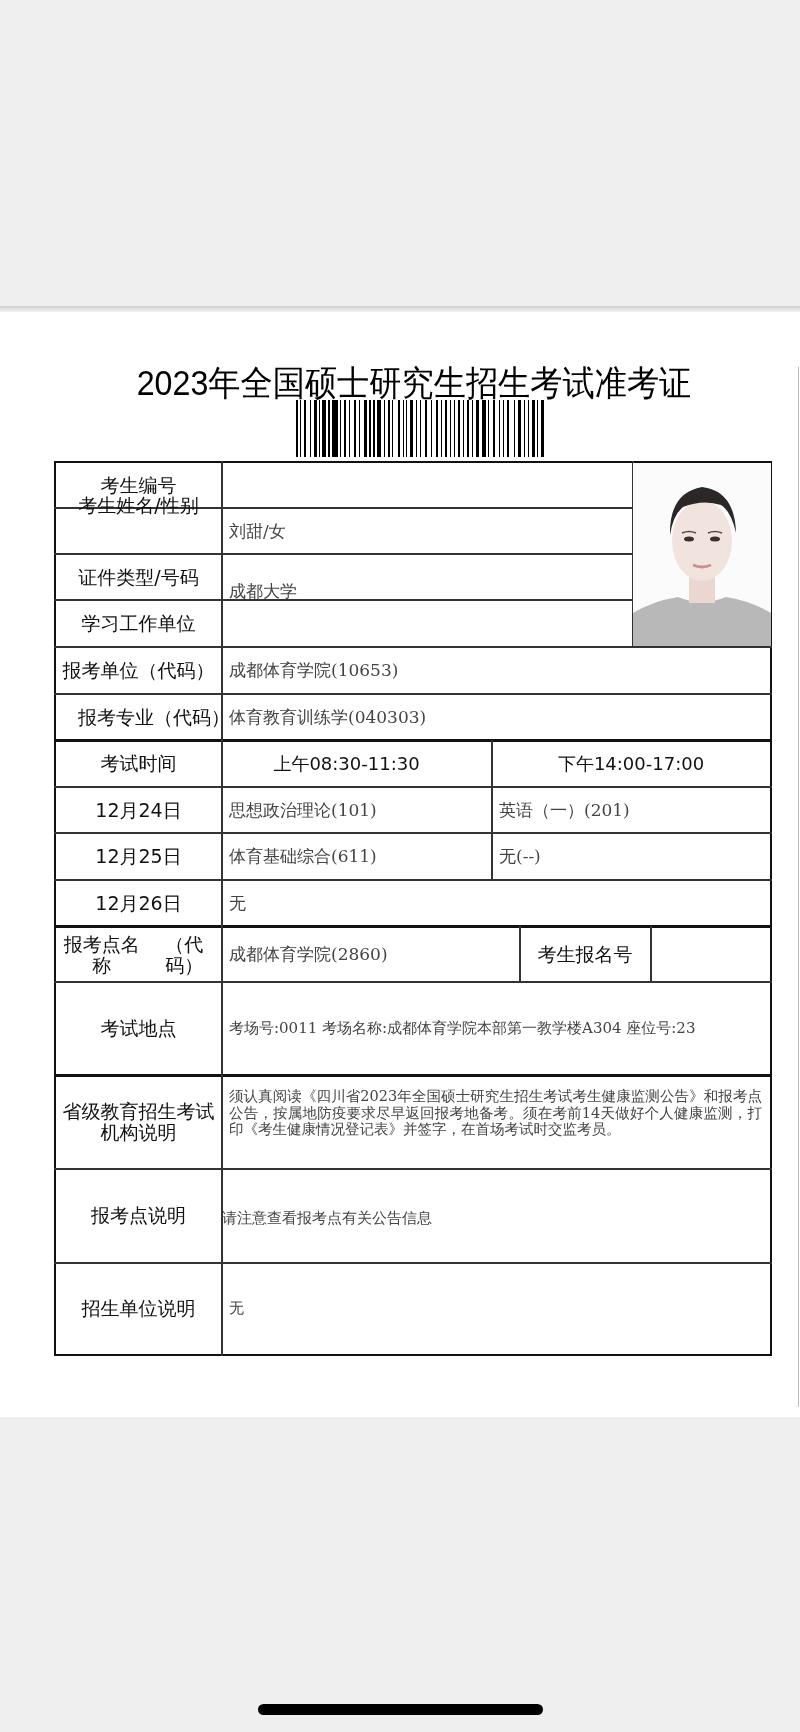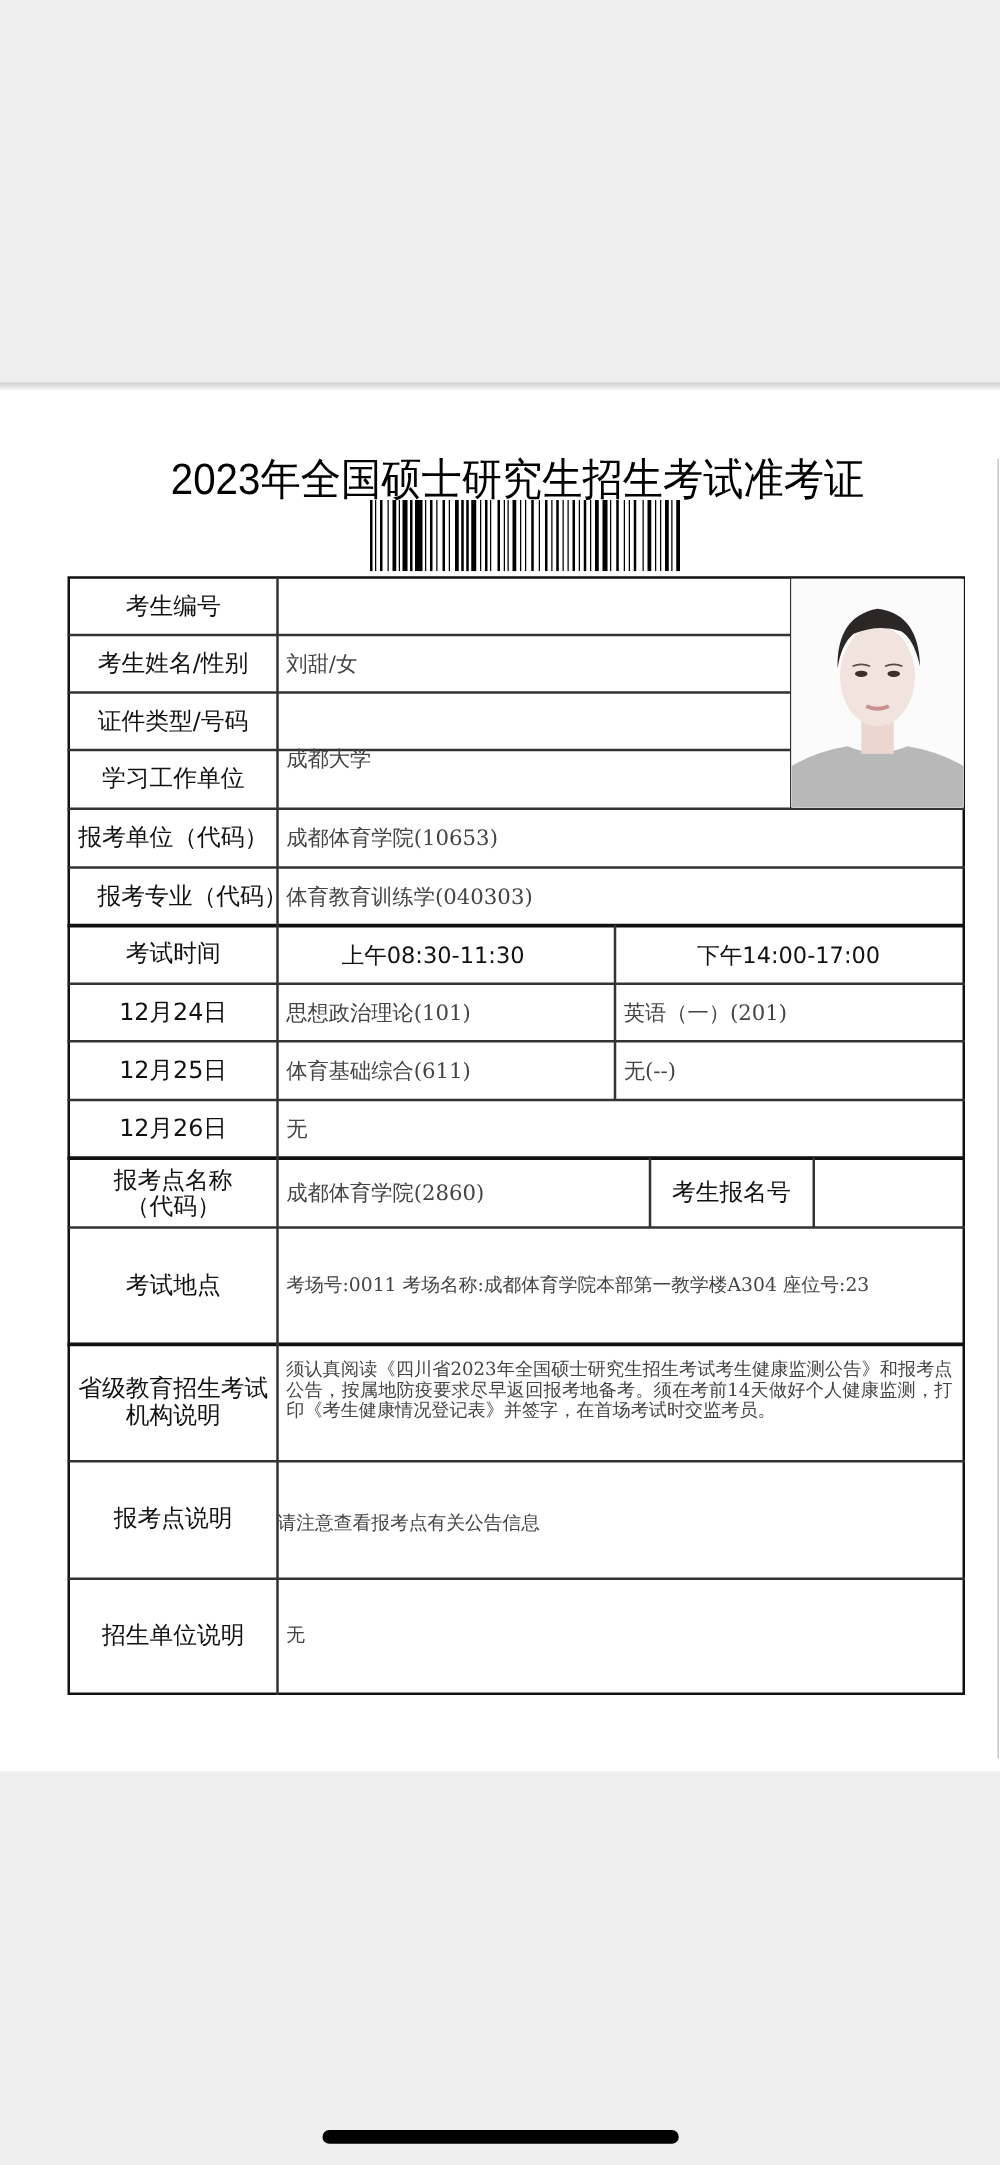--- a/index.html
+++ b/index.html
@@ -123,7 +123,7 @@
 <div class="cell lbl" style="left:56px;top:462px;width:165px;height:46px">考生编号</div>
 <div class="cell val" style="left:222px;top:462px;width:410px;height:46px"></div>
 
-<div class="cell lbl" style="left:56px;top:508px;width:165px;height:46px">考生姓名/性别</div>
+<div class="cell lbl" style="left:56px;top:482px;width:165px;height:46px">考生姓名/性别</div>
 <div class="cell val" style="left:222px;top:508px;width:410px;height:46px">刘甜/女</div>
 
 <div class="cell lbl" style="left:56px;top:554px;width:165px;height:46px">证件类型/号码</div>

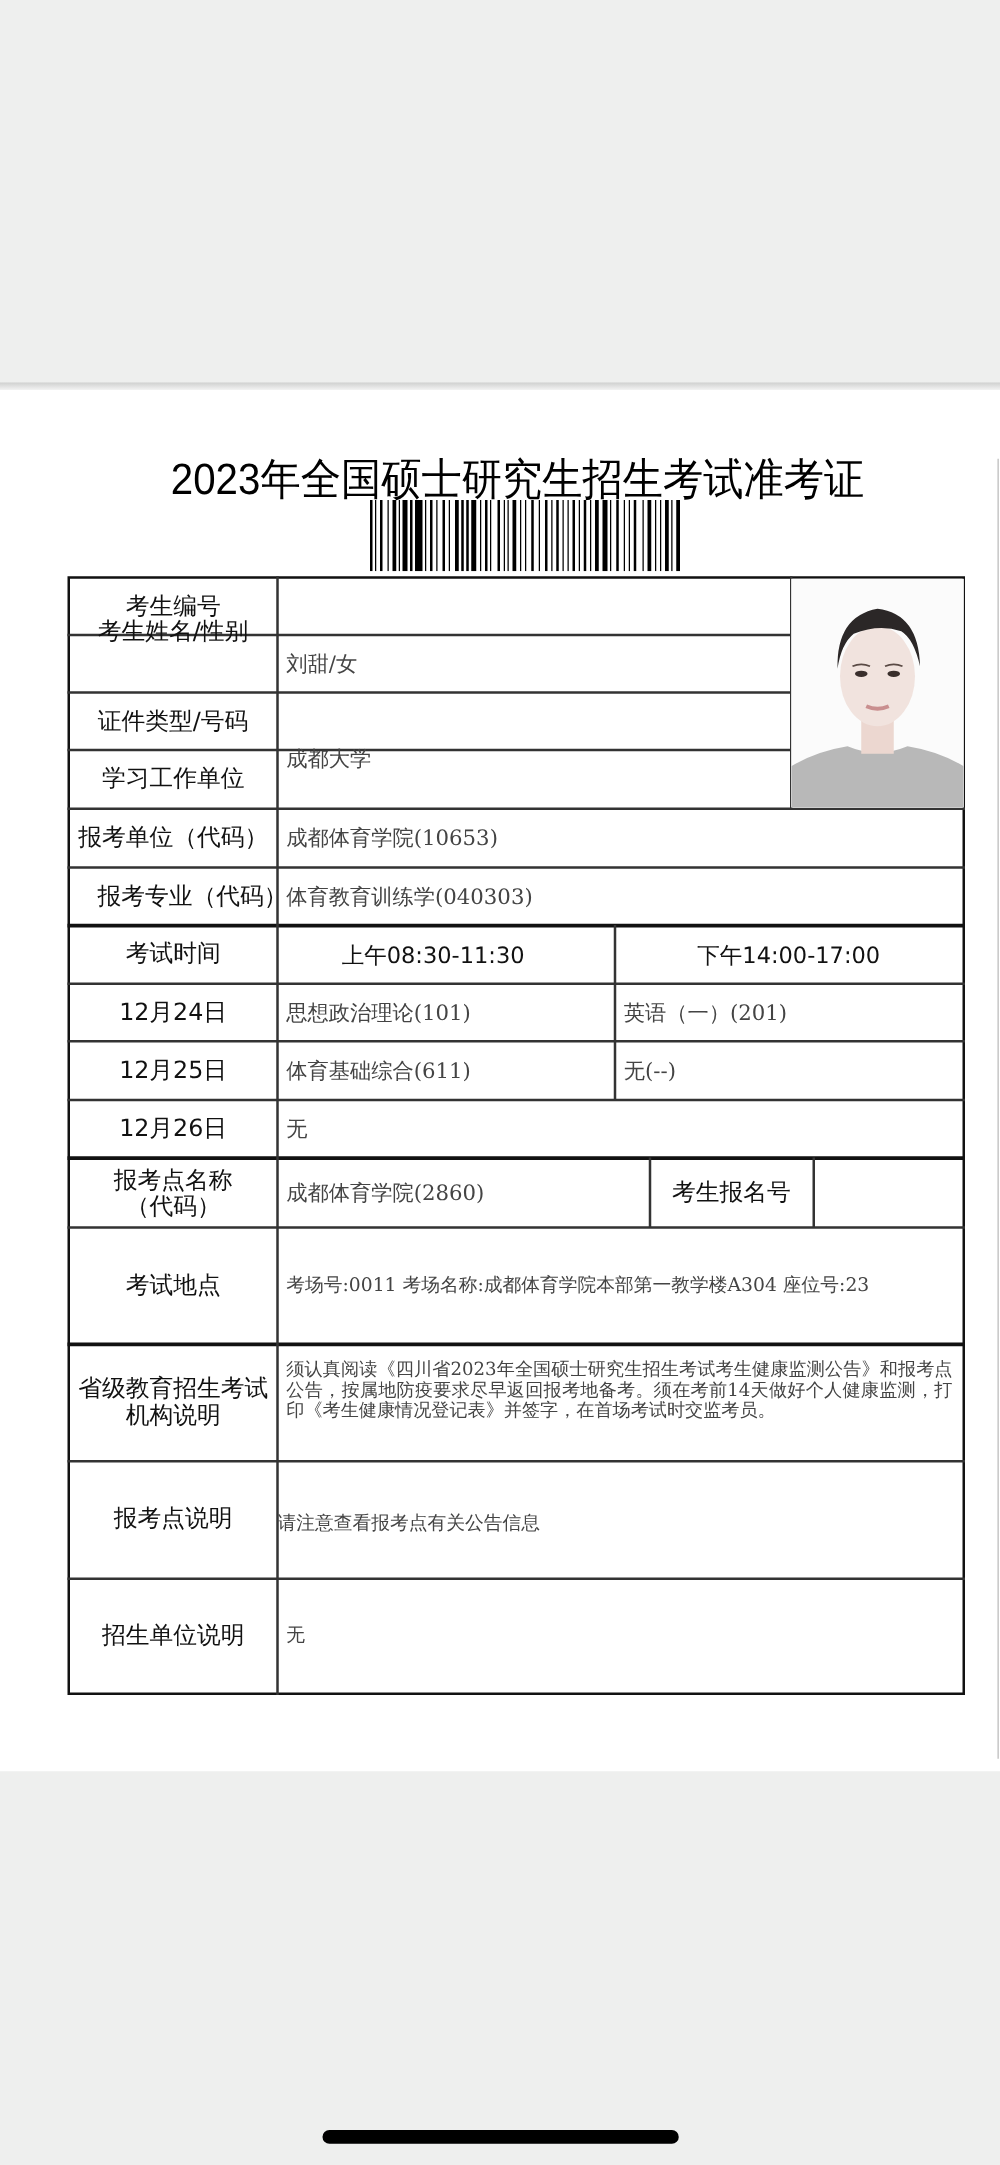--- a/index.html
+++ b/index.html
@@ -130,7 +130,7 @@
 <div class="cell val" style="left:222px;top:554px;width:410px;height:46px"></div>
 
 <div class="cell lbl" style="left:56px;top:600px;width:165px;height:47px">学习工作单位</div>
-<div class="cell val" style="left:222px;top:584px;width:410px;height:47px">成都大学</div>
+<div class="cell val" style="left:222px;top:568px;width:410px;height:47px">成都大学</div>
 
 <div class="cell lbl" style="left:56px;top:647px;width:165px;height:47px">报考单位（代码）</div>
 <div class="cell val" style="left:222px;top:647px;width:548px;height:47px">成都体育学院(10653)</div>

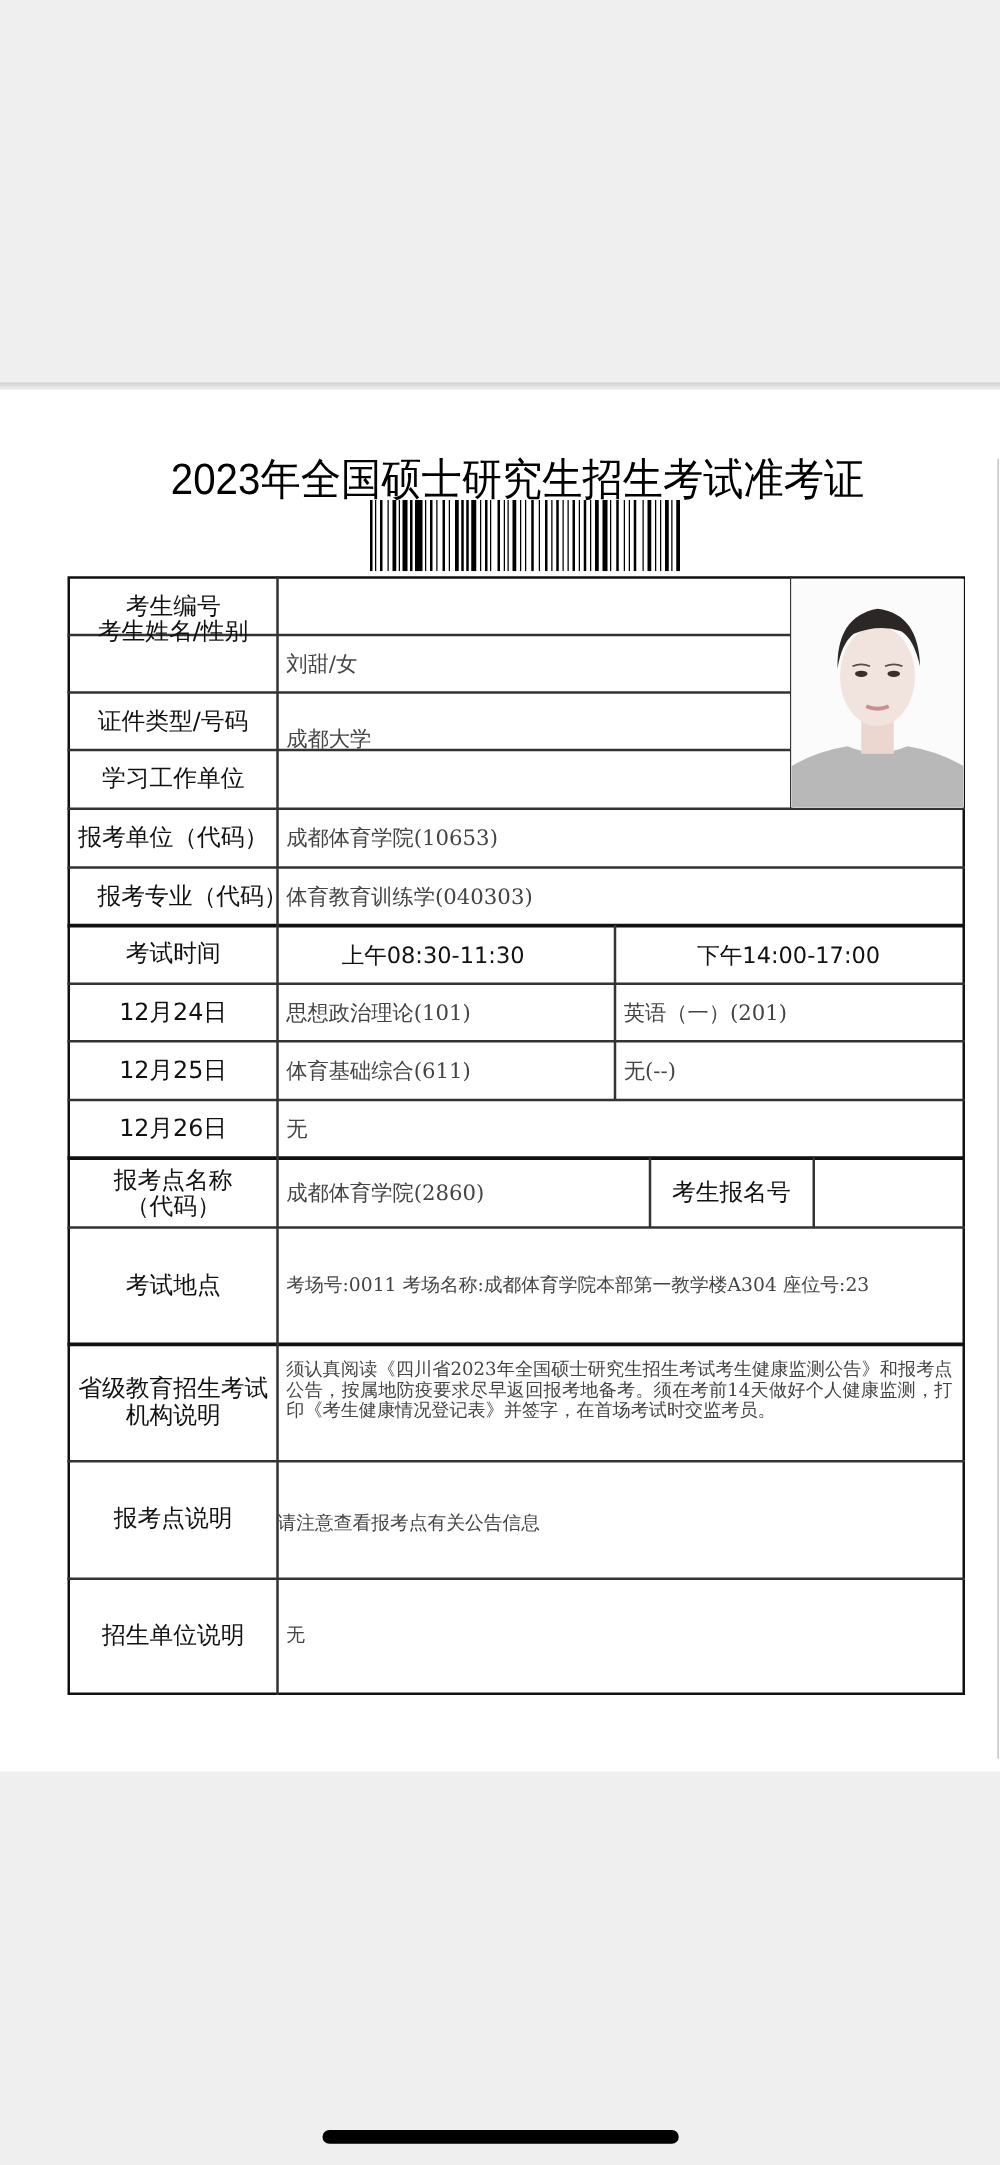--- a/index.html
+++ b/index.html
@@ -168,7 +168,7 @@
 <div class="cell lbl" style="left:56px;top:880px;width:165px;height:46px">12月26日</div>
 <div class="cell val" style="left:222px;top:880px;width:548px;height:46px">无</div>
 
-<div class="cell lbl" style="left:56px;top:927px;width:165px;height:55px;flex-direction:column">
+<div class="cell lbl" style="left:56px;top:927px;width:165px;height:55px;flex-direction:row">
   <span>报考点名称</span>
   <span>（代码）</span>
 </div>

